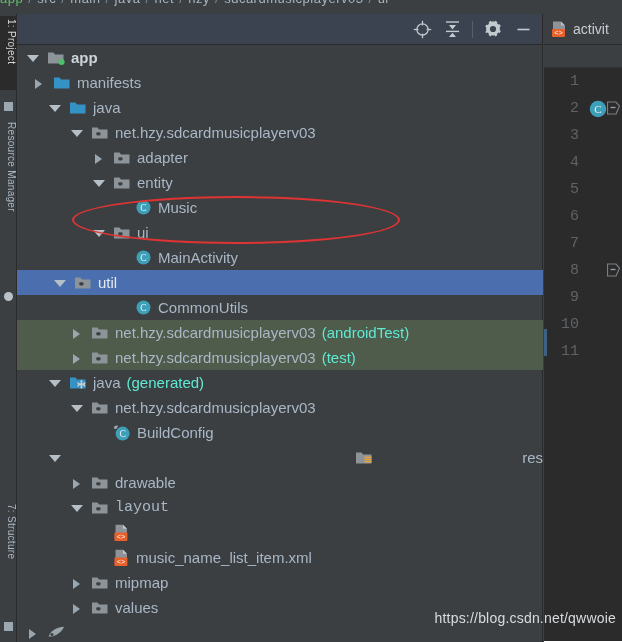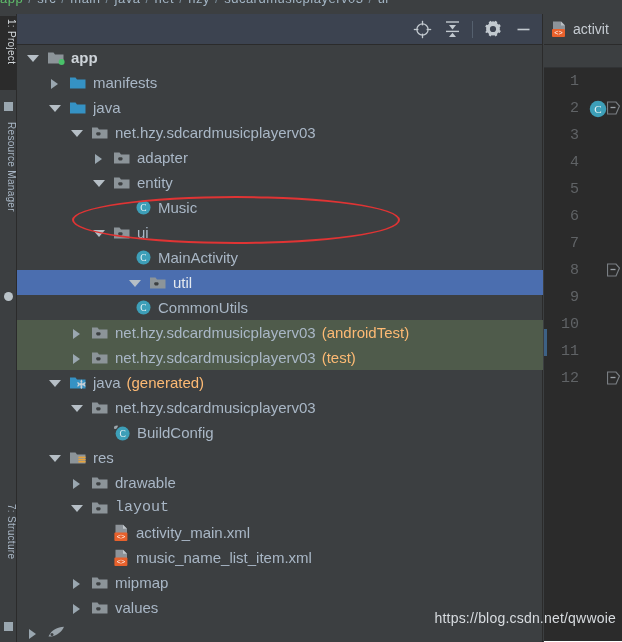--- a/index.html
+++ b/index.html
@@ -185,7 +185,7 @@
           </span>
           <span class="lbl bold">app</span>
         </div>
-        <div class="row" style="padding-left: 30px;">
+        <div class="row" style="padding-left: 14px;">
           <span class="twisty tw-closed"></span>
           <span style="width: 8px;"></span>
           <span class="ico">

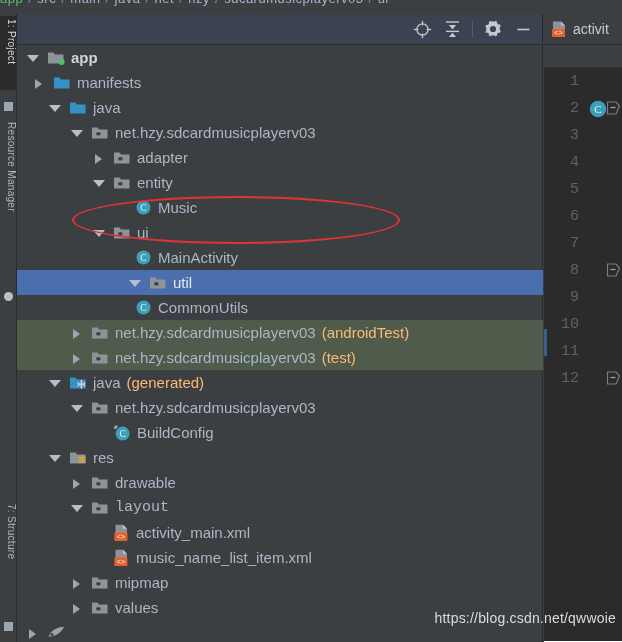--- a/index.html
+++ b/index.html
@@ -271,7 +271,7 @@
           </span>
           <span class="lbl">MainActivity</span>
         </div>
-        <div class="row sel" style="padding-left: 110px;">
+        <div class="row sel" style="padding-left: 35px;">
           <span class="twisty tw-open"></span>
           <span style="width: 8px;"></span>
           <span class="ico">

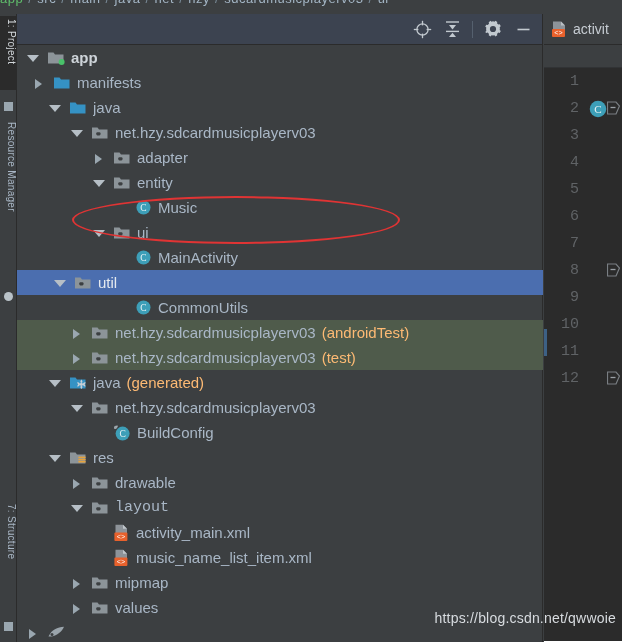--- a/index.html
+++ b/index.html
@@ -88,7 +88,7 @@
   .row .ico { flex: 0 0 auto; margin-right: 6px; display:flex; align-items:center; }
   .row .lbl { overflow: hidden; text-overflow: clip; }
   .row .lbl.bold { font-weight: bold; color: #cdd3d8; }
-  .row .sub { color: #fdba74; }
+  .row .sub { color: #5eead4; }
 
   svg { display: block; }
 

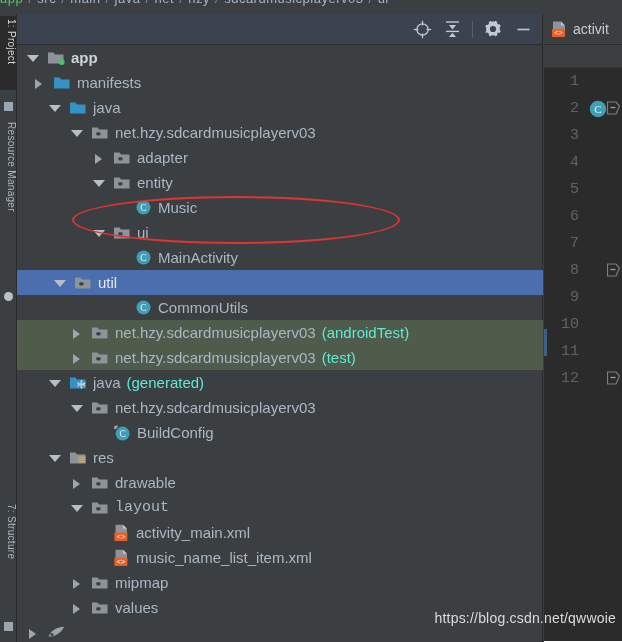--- a/index.html
+++ b/index.html
@@ -527,15 +527,6 @@
         <div class="gutter-row">
           <span class="lineno">11</span>
         </div>
-        <div class="gutter-row">
-          <span class="lineno">12</span>
-          <span class="fold">
-            <svg width="13" height="14" viewBox="0 0 13 14">
-              <path d="M0.5 1 L9 1 L12.5 5 L9 13 L0.5 13 Z" fill="none" stroke="#7a7f84" stroke-width="1.2"></path>
-              <line x1="3.5" y1="6.5" x2="8.5" y2="6.5" stroke="#9aa0a6" stroke-width="1.3"></line>
-            </svg>
-          </span>
-        </div>
       </div>
   </div>
 

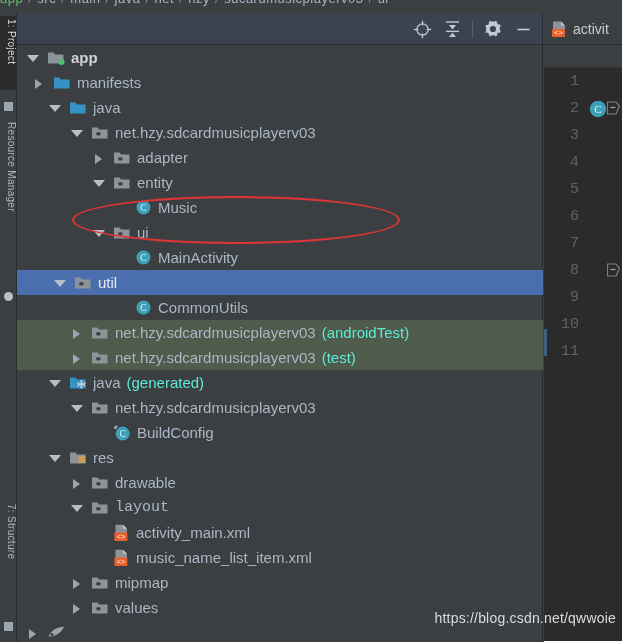--- a/index.html
+++ b/index.html
@@ -361,7 +361,7 @@
           </span>
           <span class="lbl">BuildConfig</span>
         </div>
-        <div class="row" style="padding-left: 30px;">
+        <div class="row" style="padding-left: 30px; justify-content: space-between;">
           <span class="twisty tw-open"></span>
           <span style="width: 8px;"></span>
           <span class="ico">

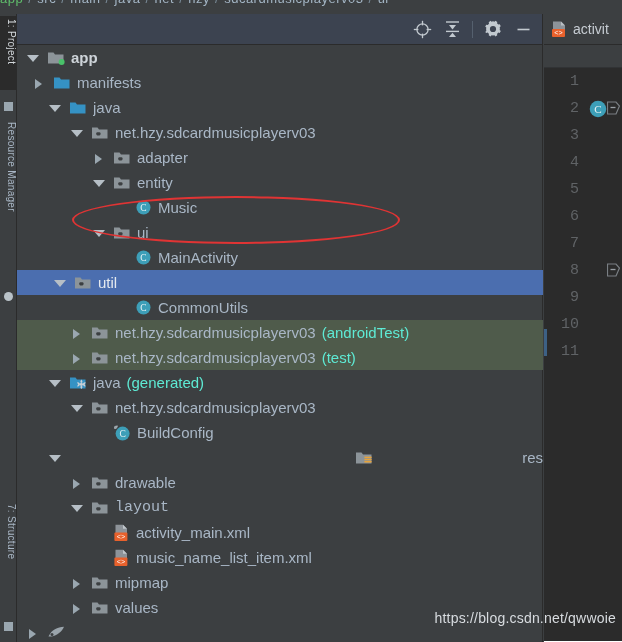--- a/index.html
+++ b/index.html
@@ -409,7 +409,6 @@
               <text x="7.9" y="15.1" font-size="7" fill="#ffffff" text-anchor="middle" font-family="Liberation Mono, monospace">&lt;&gt;</text>
             </svg>
           </span>
-          <span class="lbl">activity_main.xml</span>
         </div>
         <div class="row" style="padding-left: 74px;">
           <span class="twisty "></span>

